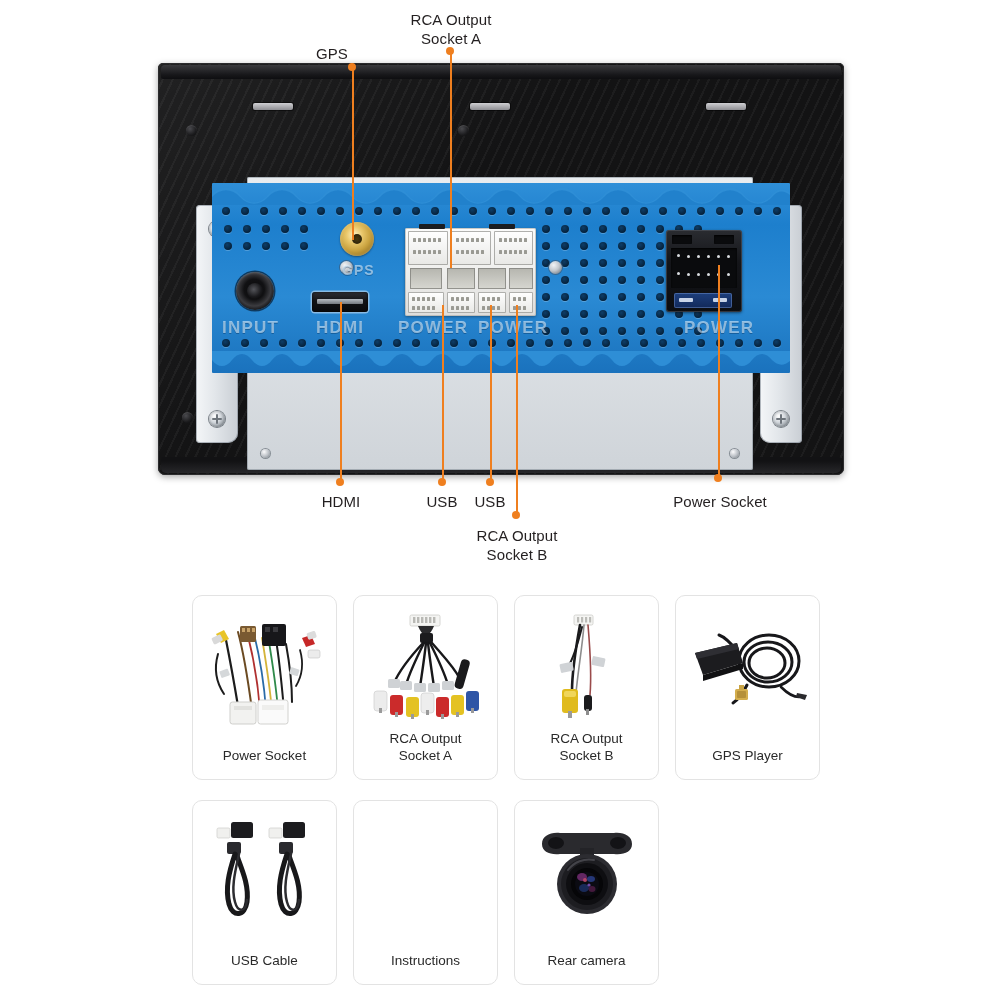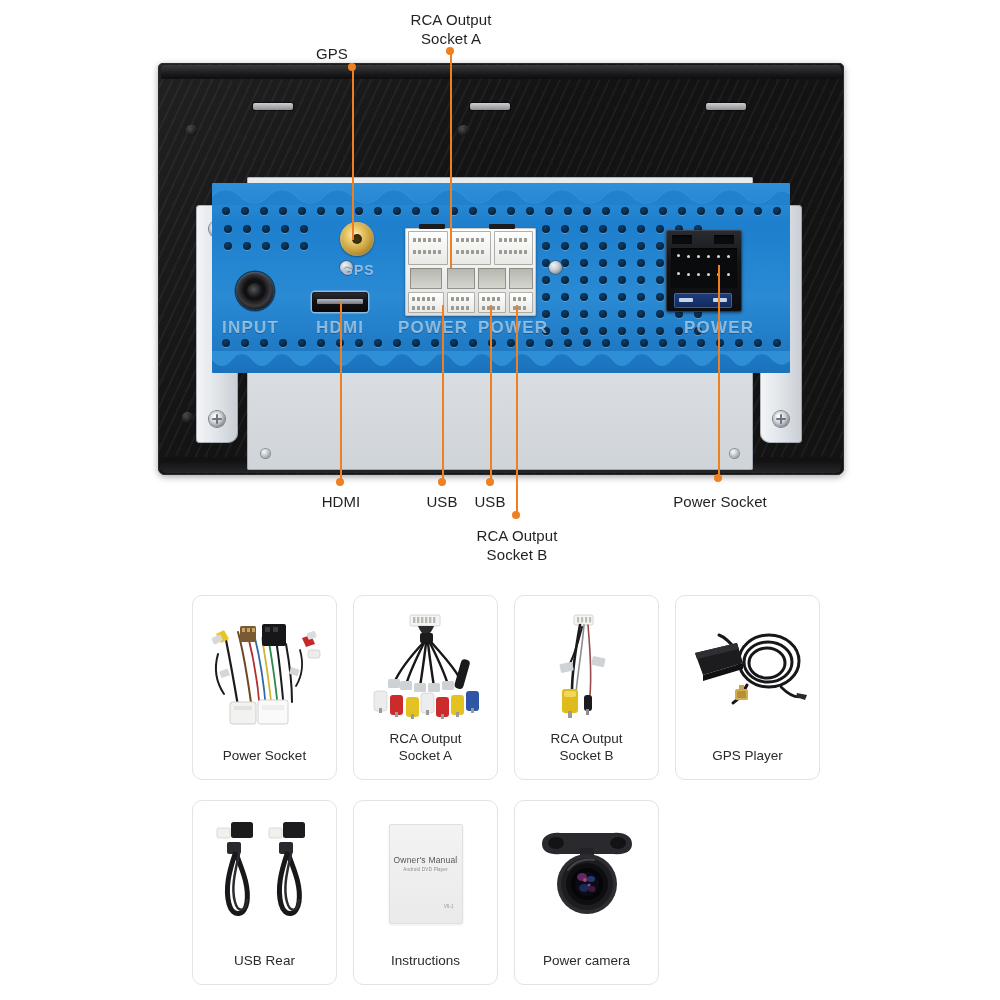--- a/index.html
+++ b/index.html
@@ -886,13 +886,6 @@
   </div>
 
   <div class="acc-card" style="left:353px; top:215px; width:145px; height:185px;">
-    <div class="acc-art">
-      <div style="position:relative; width:74px; height:100px; background:linear-gradient(180deg,#f3f3f3 0%, #eaeaea 100%); border:1px solid #e0e0e0; border-radius:2px; box-shadow:0 1px 3px rgba(0,0,0,.08);">
-        <div style="position:absolute; left:0; right:0; top:30px; text-align:center; font-size:8.5px; color:#555; letter-spacing:.2px;">Owner's Manual</div>
-        <div style="position:absolute; left:0; right:0; top:42px; text-align:center; font-size:4.6px; color:#8a8a8a; letter-spacing:.2px;">Android DVD Player</div>
-        <div style="position:absolute; right:8px; bottom:14px; font-size:4.6px; color:#9a9a9a;">V6-1</div>
-      </div>
-    </div>
     <div class="acc-label">Instructions</div>
   </div>
 

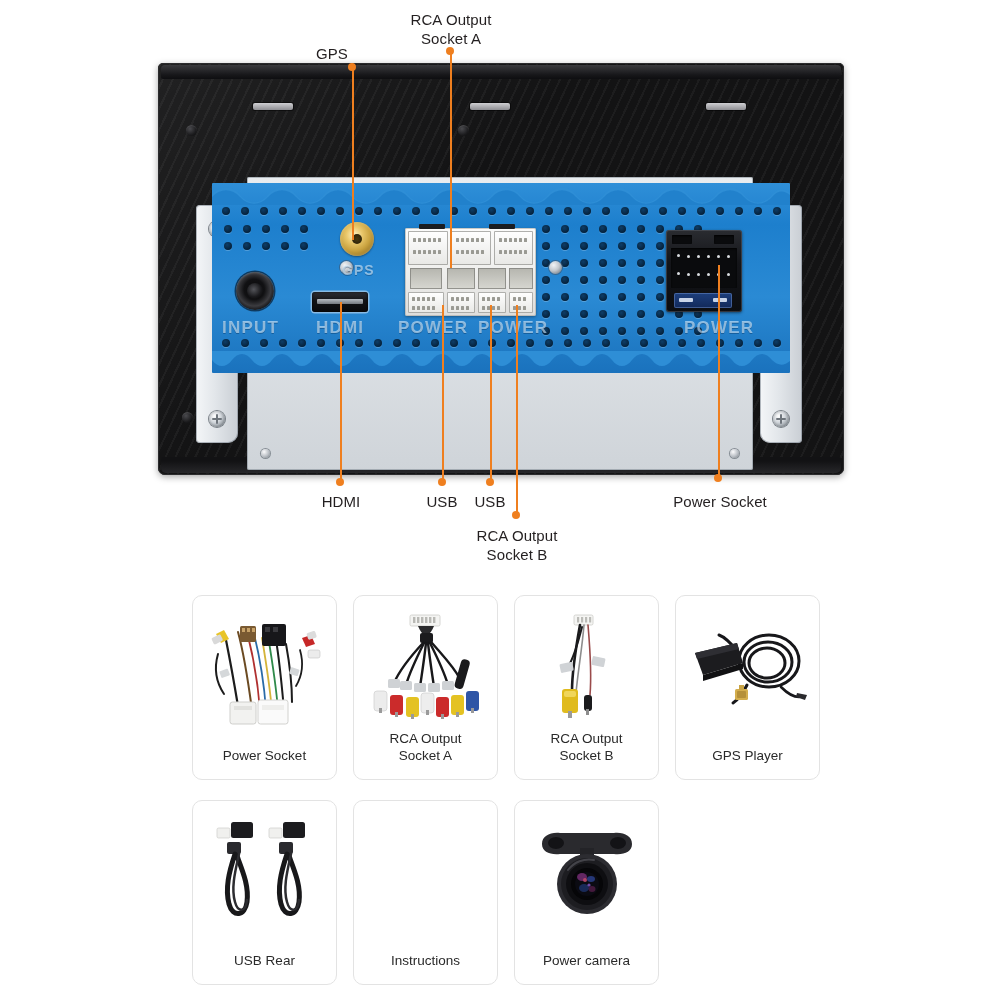--- a/index.html
+++ b/index.html
@@ -882,7 +882,7 @@
         </g>
       </svg>
     </div>
-    <div class="acc-label">USB Rear</div>
+    <div class="acc-label">USB Cable</div>
   </div>
 
   <div class="acc-card" style="left:353px; top:215px; width:145px; height:185px;">

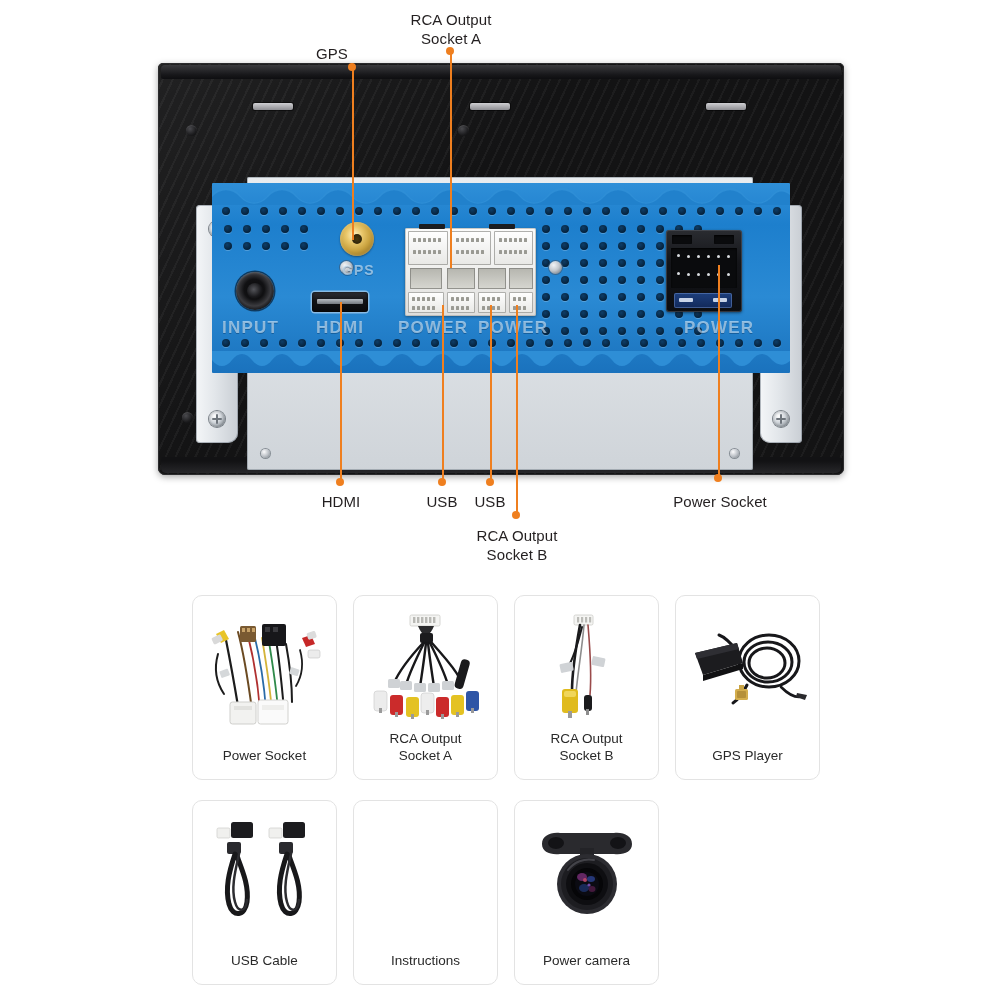--- a/index.html
+++ b/index.html
@@ -914,7 +914,7 @@
         <path d="M40,48 C46,40 56,36 66,38" fill="none" stroke="#6a6a72" stroke-width="2" opacity=".5" stroke-linecap="round"></path>
       </svg>
     </div>
-    <div class="acc-label">Power camera</div>
+    <div class="acc-label">Rear camera</div>
   </div>
 </div>
 

